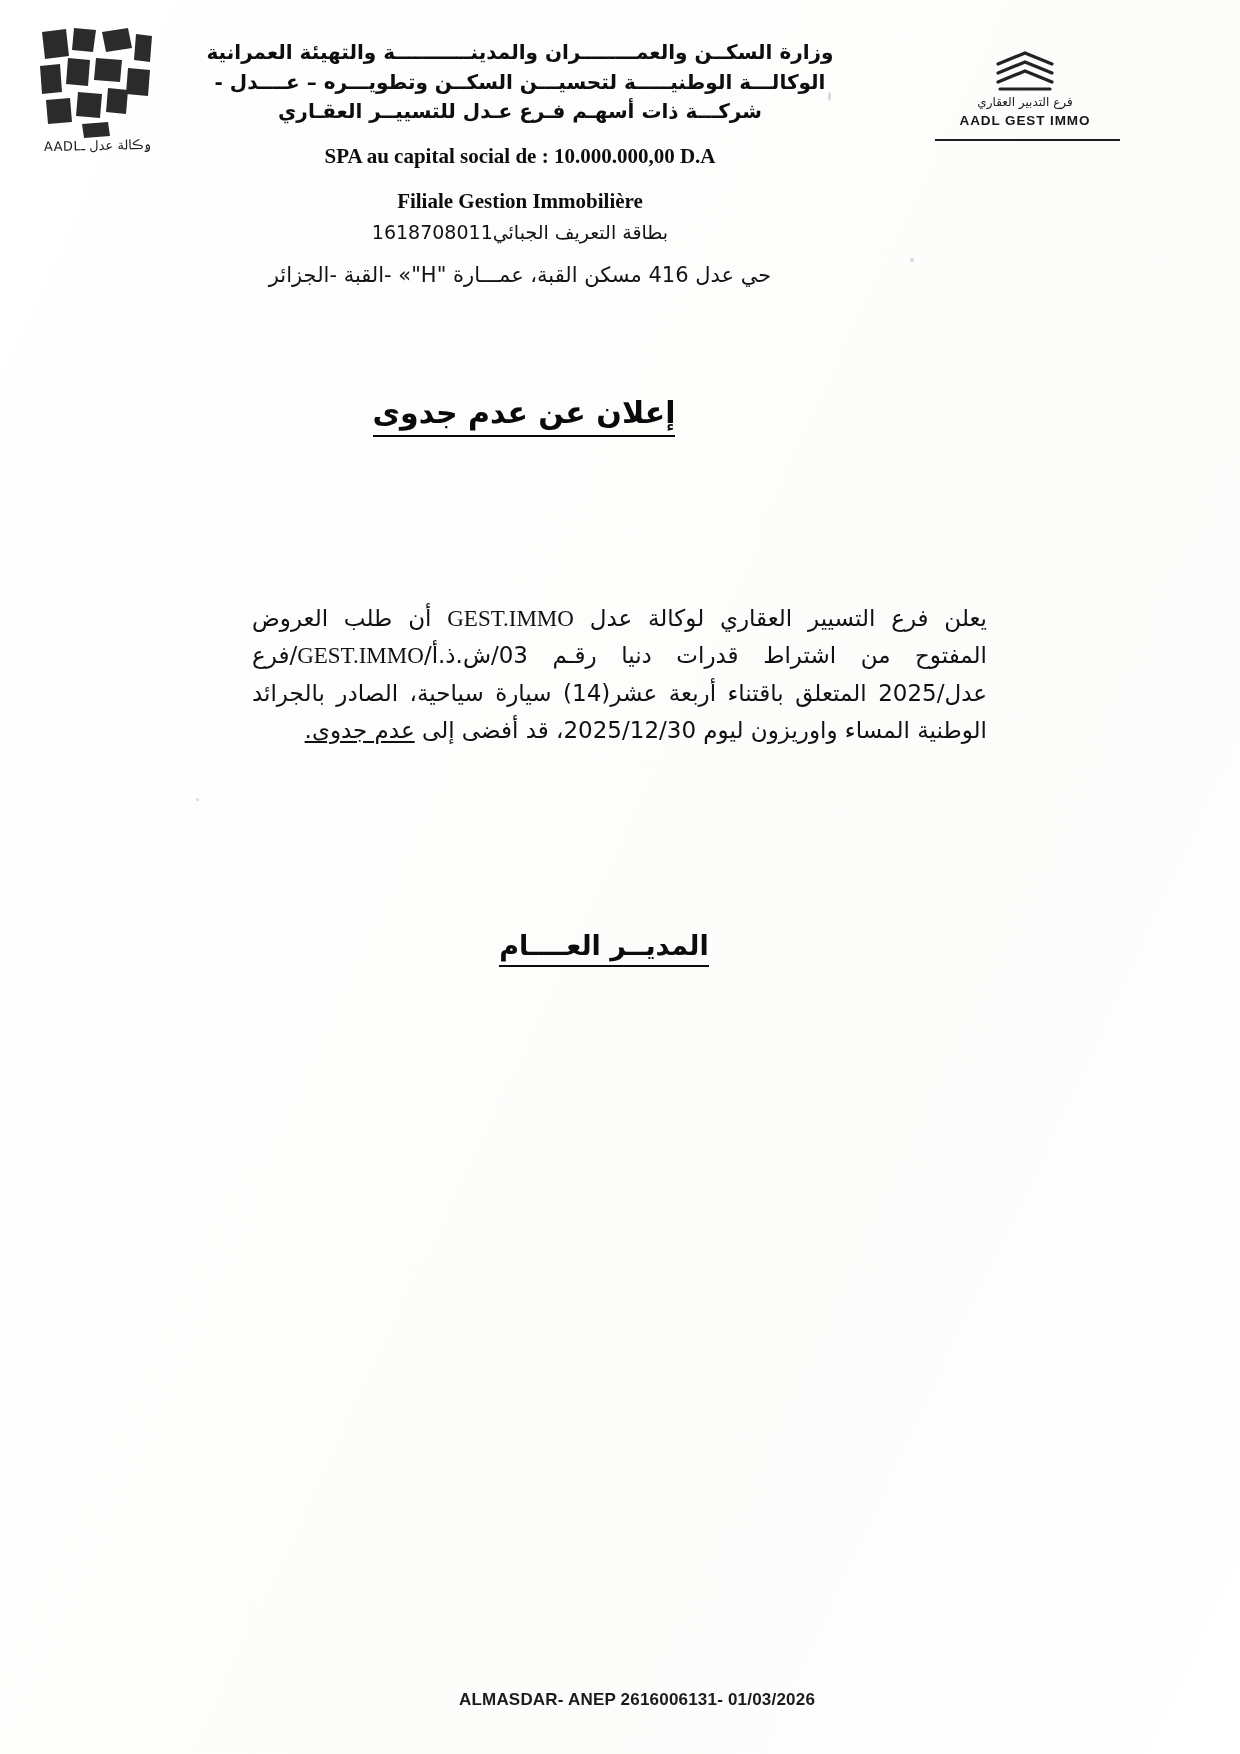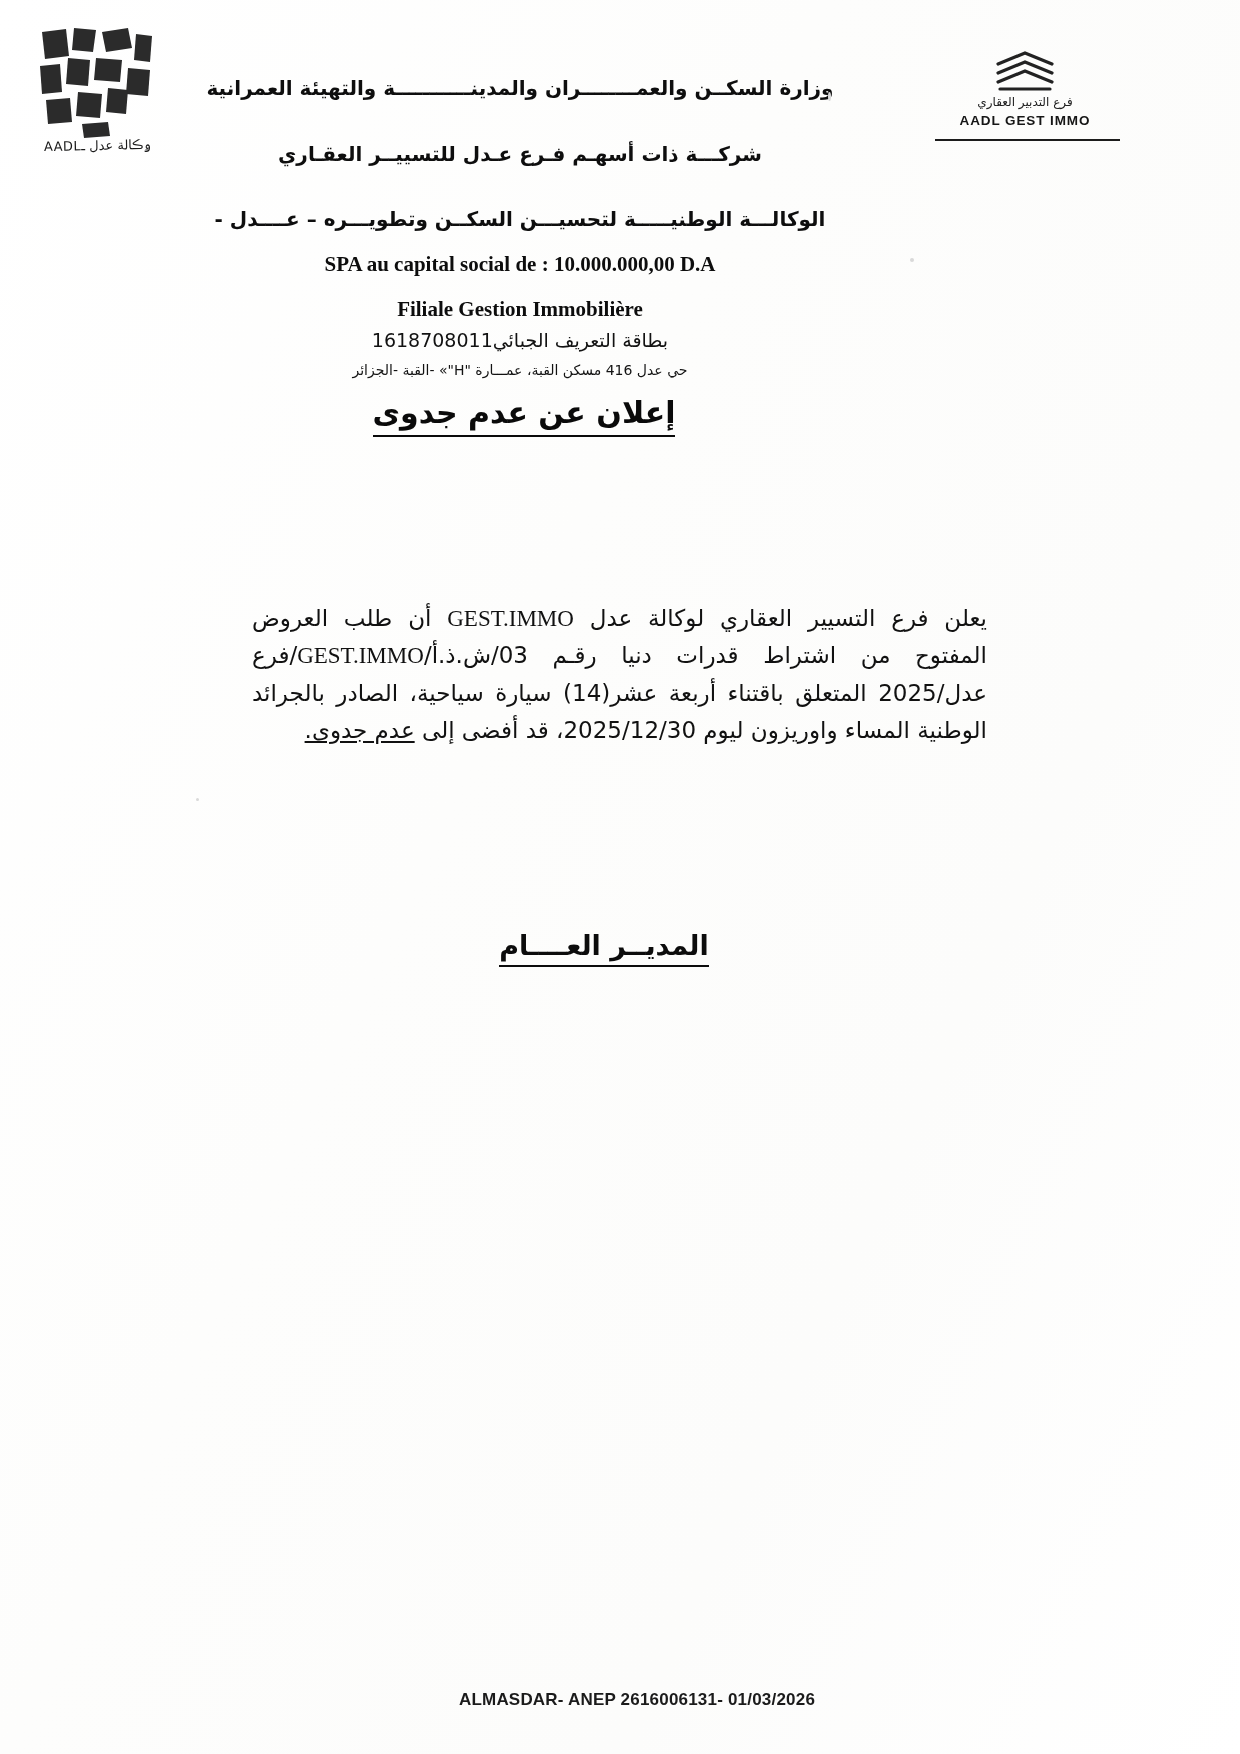--- a/index.html
+++ b/index.html
@@ -113,7 +113,6 @@
     direction: rtl;
     letter-spacing: 0px;
     white-space: nowrap;
-    margin-top: 36px;
   }
   .header-text .fr-line {
     font-family: "Liberation Serif", serif;

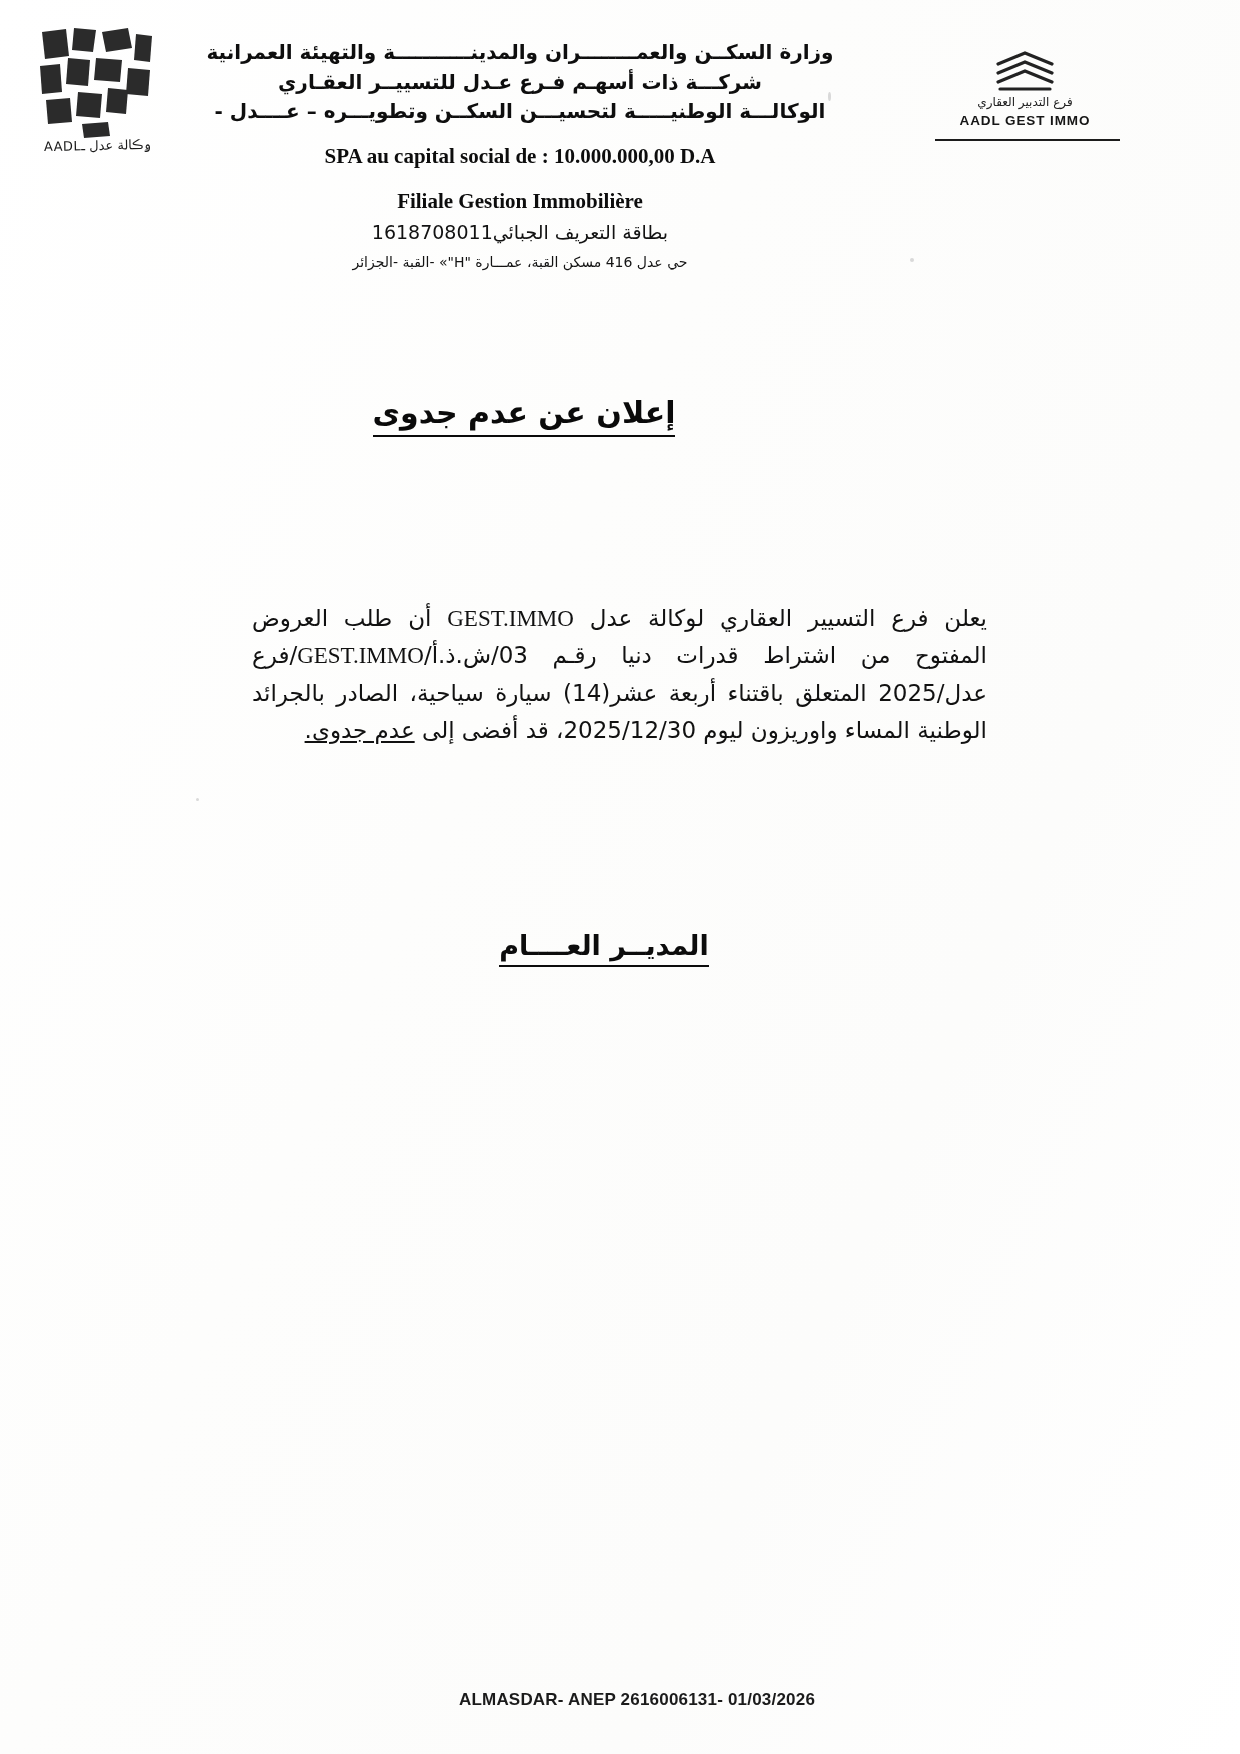--- a/index.html
+++ b/index.html
@@ -247,8 +247,8 @@
 
     <div class="header-text">
       <div class="ar-line">وزارة السكــن والعمــــــــران والمدينـــــــــــة والتهيئة العمرانية</div>
+      <div class="ar-line">الوكالـــة الوطنيـــــة لتحسيـــن السكــن وتطويـــره – عــــدل -</div>
       <div class="ar-line">شركـــة ذات أسهـم فـرع عـدل للتسييــر العقـاري</div>
-      <div class="ar-line">الوكالـــة الوطنيـــــة لتحسيـــن السكــن وتطويـــره – عــــدل -</div>
       <div class="fr-line">SPA au capital social de : 10.000.000,00 D.A</div>
       <div class="fr-line">Filiale Gestion Immobilière</div>
       <div class="nif-line">بطاقة التعريف الجبائي1618708011</div>

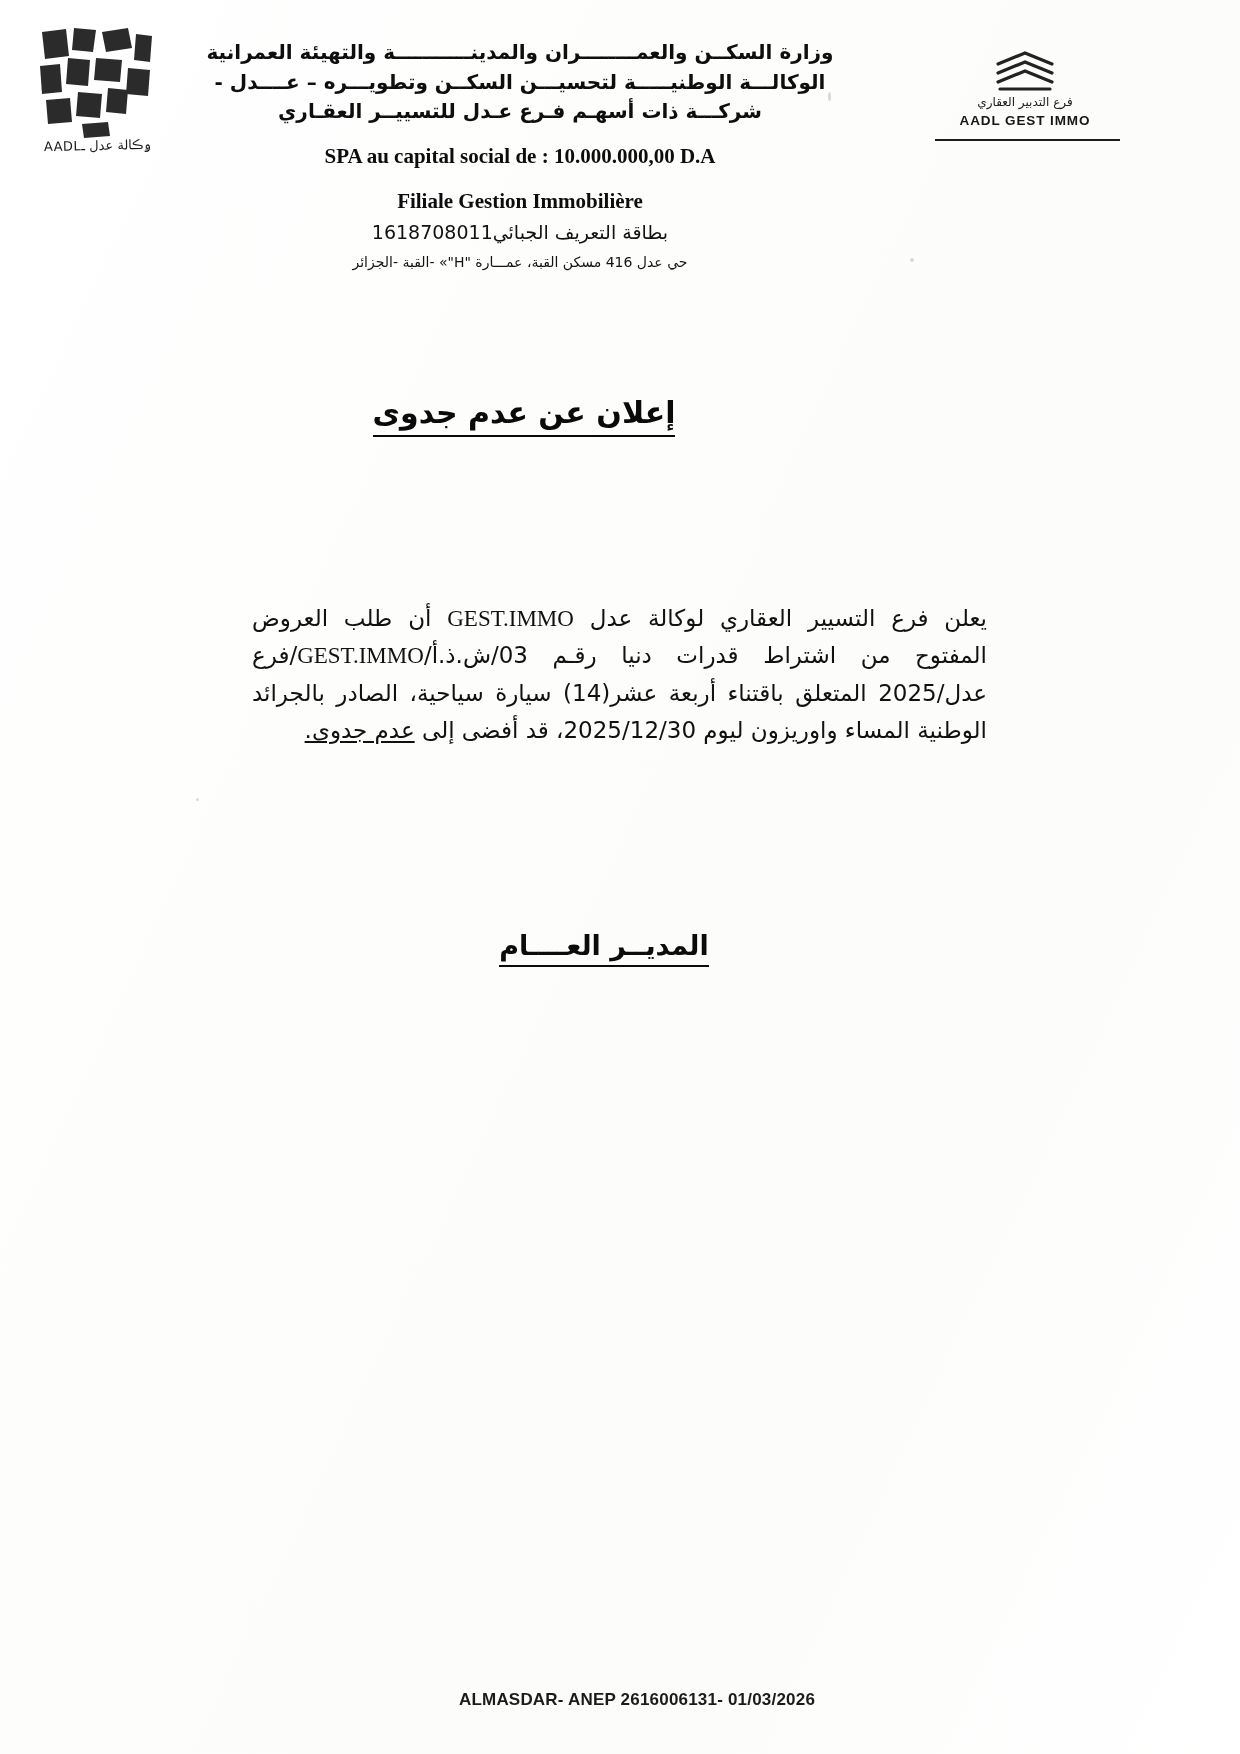--- a/index.html
+++ b/index.html
@@ -130,11 +130,11 @@
     margin-top: 1px;
   }
   .header-text .addr-line {
-    font-size: 14px;
+    font-size: 21px;
     direction: rtl;
     color: #131313;
     font-family: "DejaVu Sans", sans-serif;
-    margin-top: 6px;
+    margin-top: 14px;
   }
 
   

